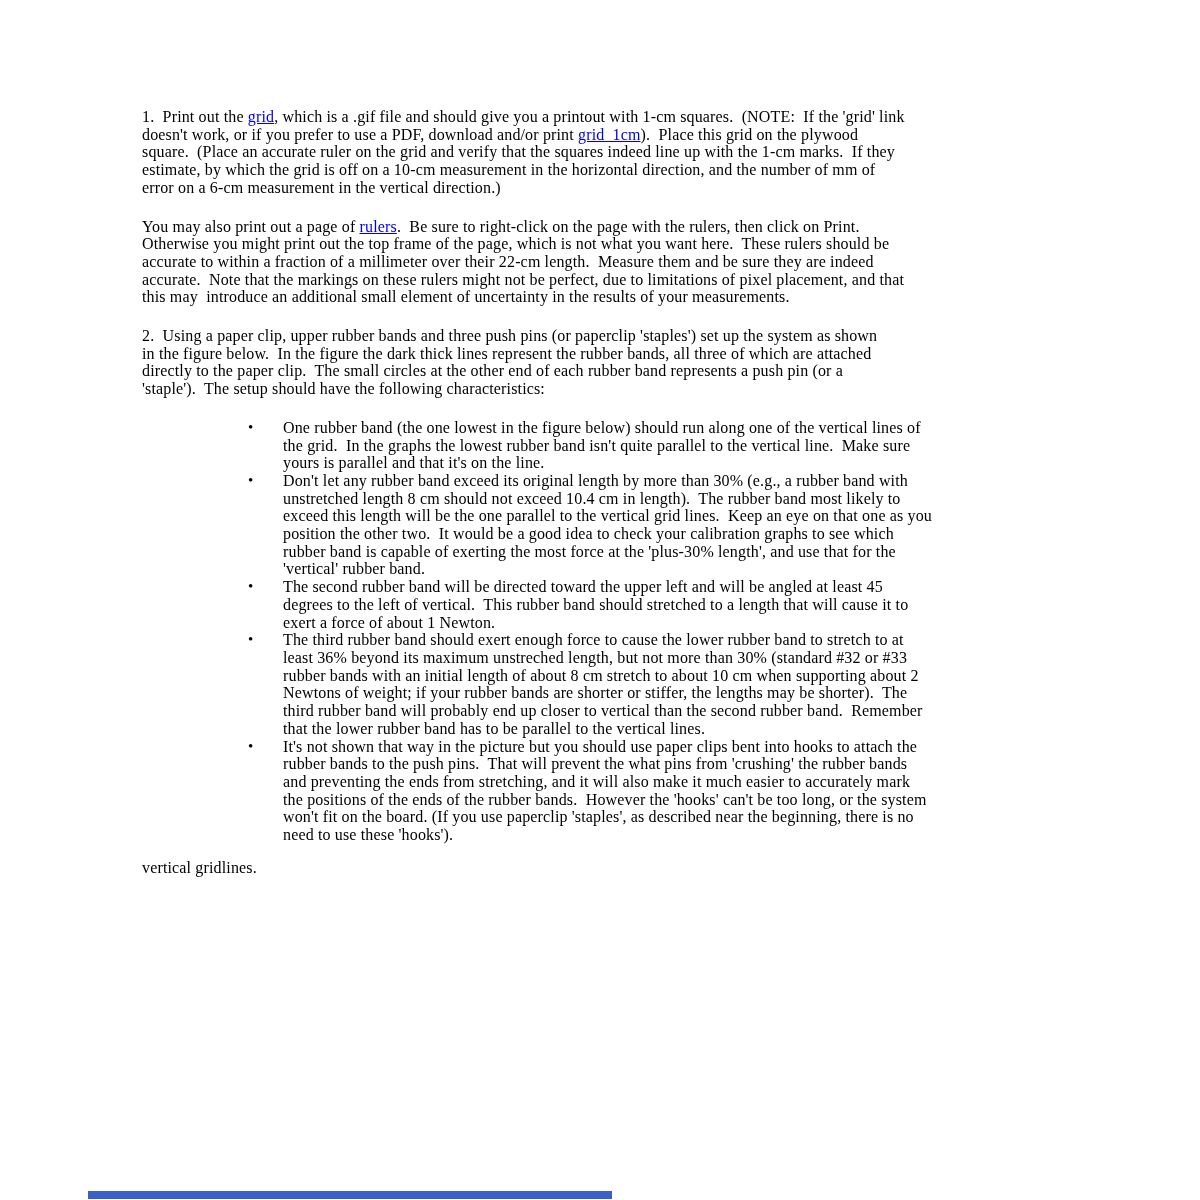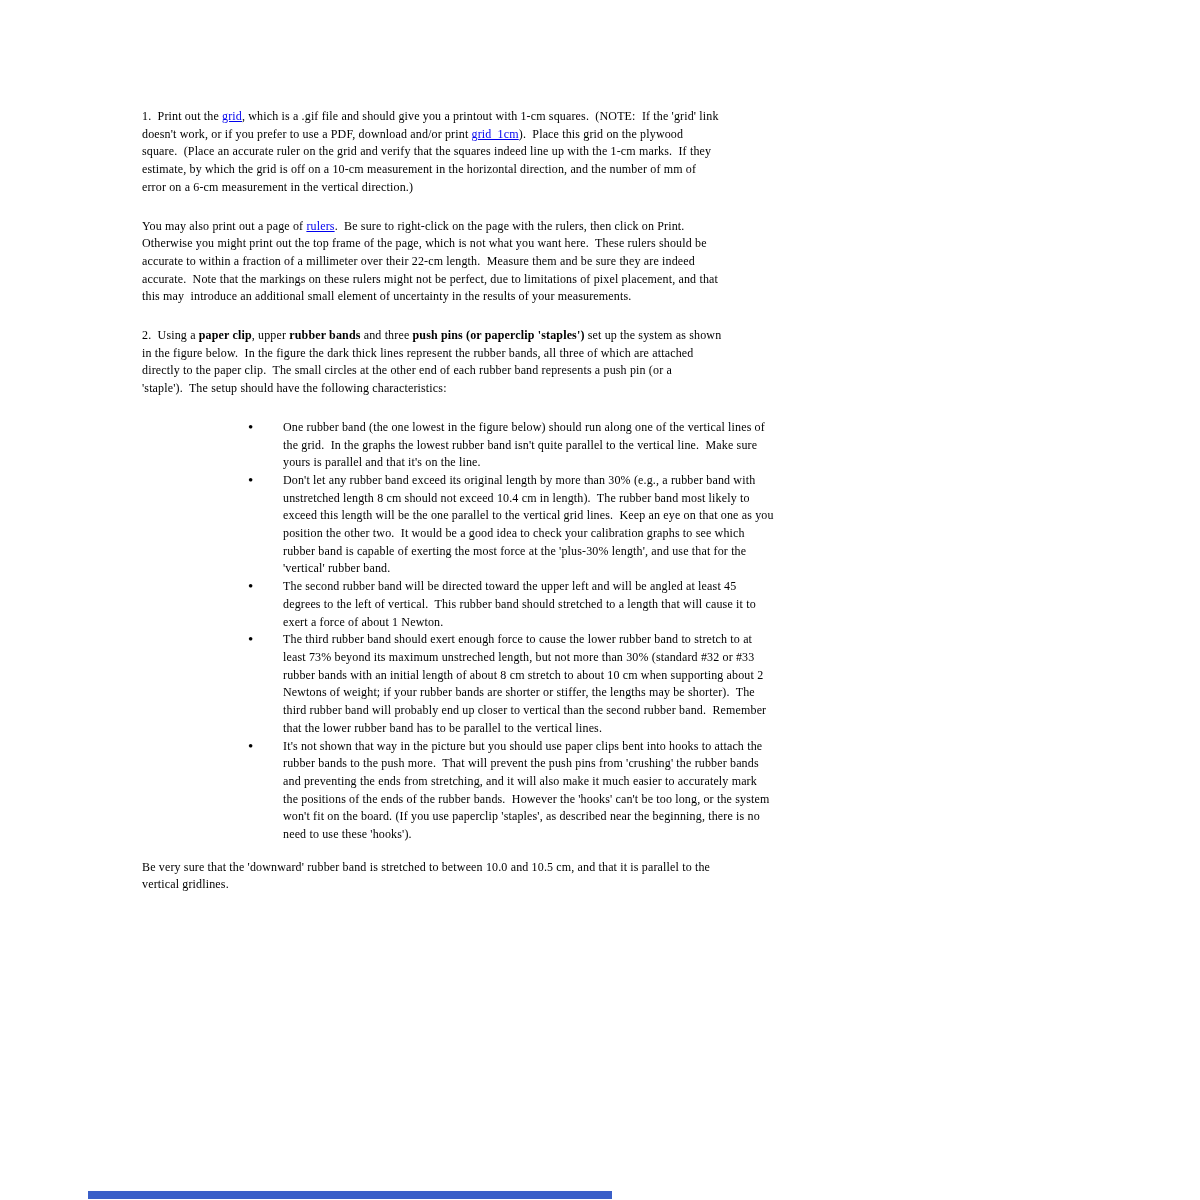--- a/index.html
+++ b/index.html
@@ -16,7 +16,7 @@
   }
   .line{
     white-space:pre;
-    font-size:12px;line-height:17.7px;letter-spacing:0.15px;
+    font-size:16px;line-height:17.7px;letter-spacing:0.15px;
   }
   .para{margin:0 0 21px 0;}
   .bullets{margin:0 0 15px 0;}

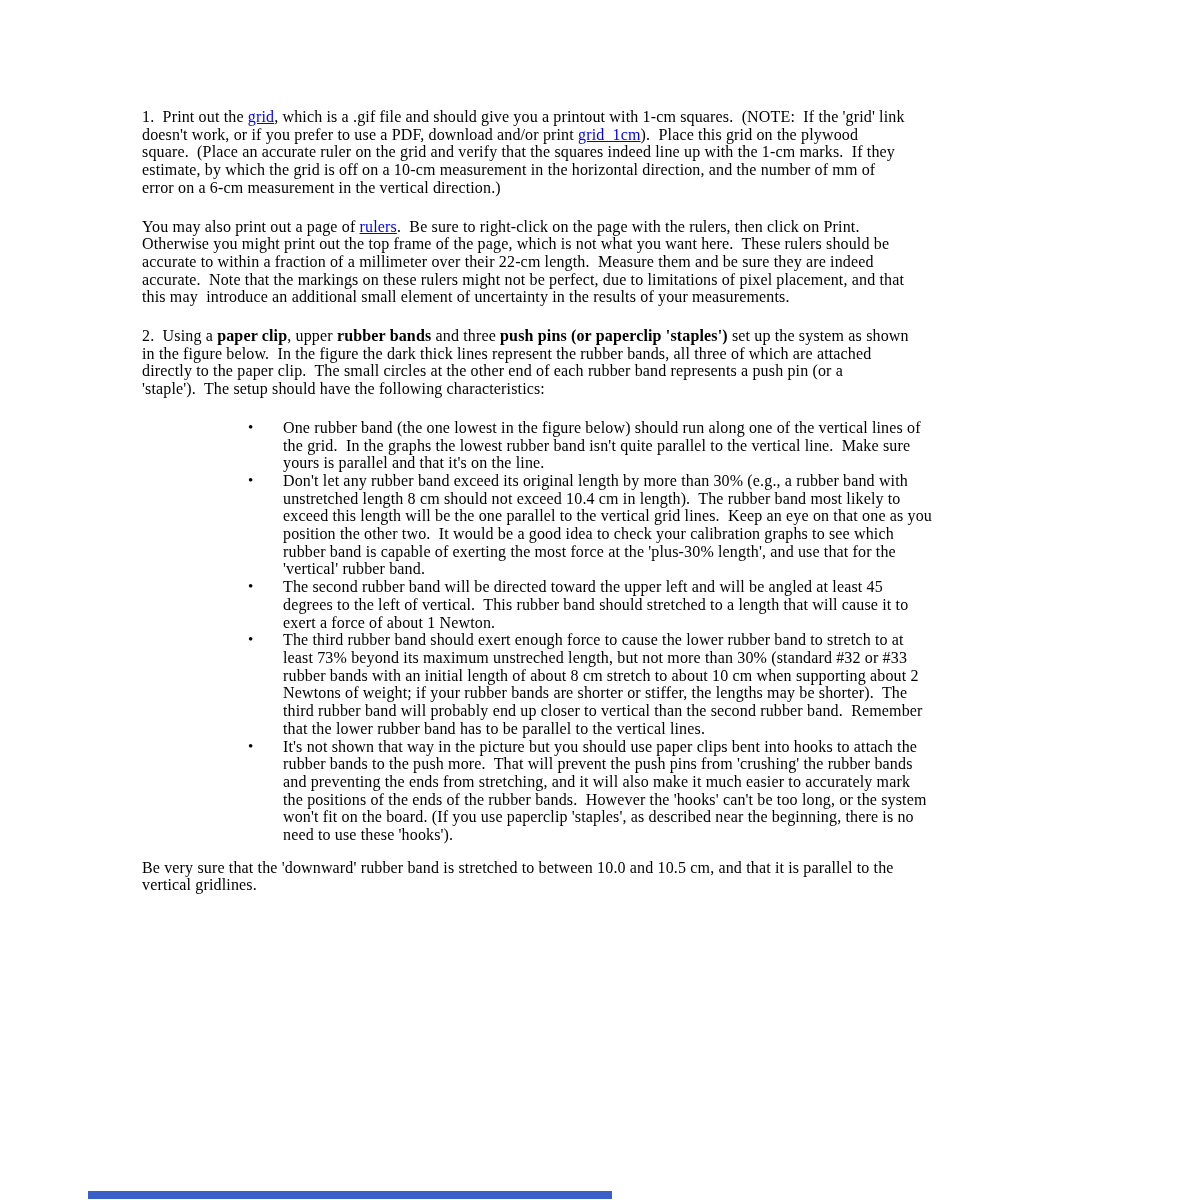--- a/index.html
+++ b/index.html
@@ -26,7 +26,7 @@
     font-size:15px;line-height:17.7px;
   }
   a.link{color:var(--link);text-decoration:underline;cursor:pointer;}
-  b{font-weight:bold;}
+  b{font-weight:normal;}
   .selection-bar{
     position:absolute;left:88px;top:1191px;width:524px;height:8px;
     background:var(--selbar);

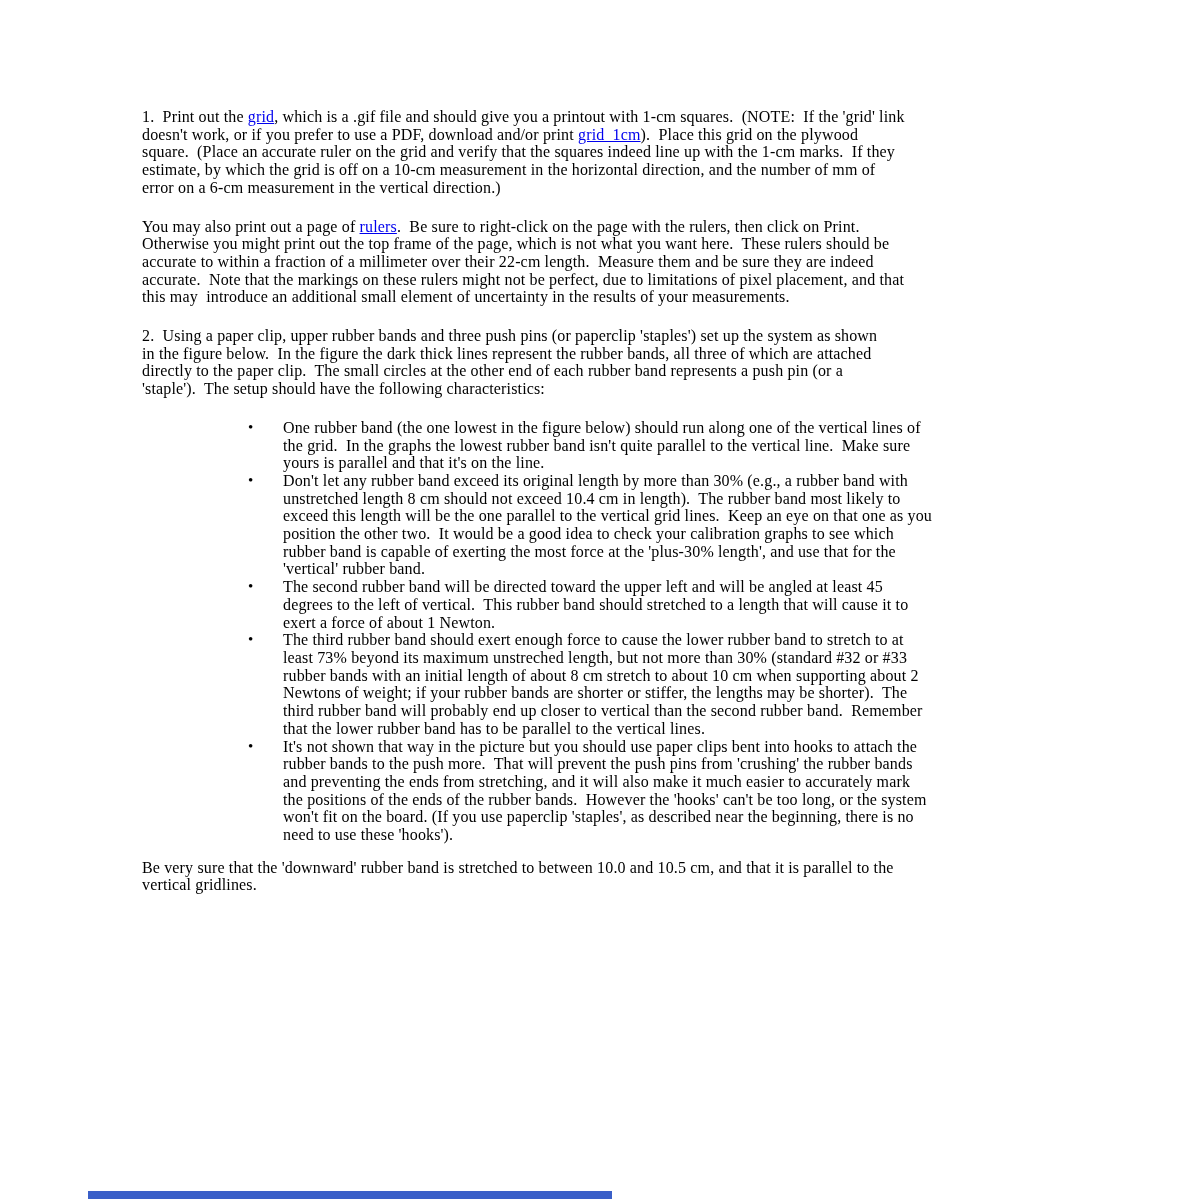--- a/index.html
+++ b/index.html
@@ -88,7 +88,7 @@
         <span class="bullet-marker">•</span>
         <div class="bullet-content">
           <div class="line"><span>The third rubber band should exert enough force to cause the lower rubber band to stretch to at</span></div>
-          <div class="line"><span>least 73% beyond its maximum unstreched length, but not more than 30% (standard #32 or #33</span></div>
+          <div class="line"><span>least 36% beyond its maximum unstreched length, but not more than 30% (standard #32 or #33</span></div>
           <div class="line"><span>rubber bands with an initial length of about 8 cm stretch to about 10 cm when supporting about 2</span></div>
           <div class="line"><span>Newtons of weight; if your rubber bands are shorter or stiffer, the lengths may be shorter).  The</span></div>
           <div class="line"><span>third rubber band will probably end up closer to vertical than the second rubber band.  Remember</span></div>

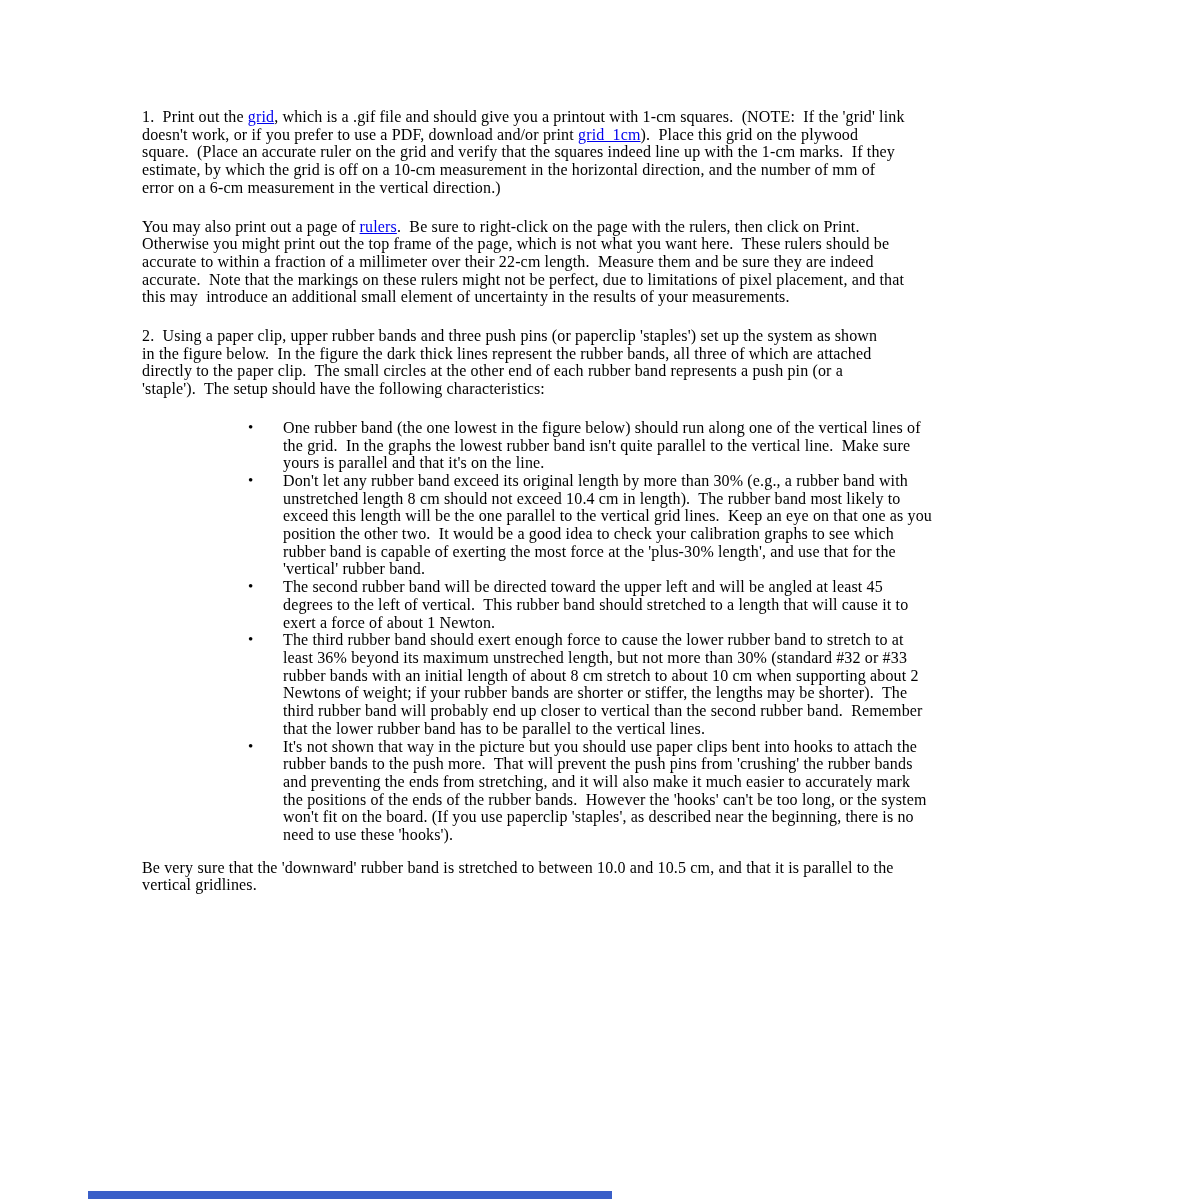--- a/index.html
+++ b/index.html
@@ -99,7 +99,7 @@
         <span class="bullet-marker">•</span>
         <div class="bullet-content">
           <div class="line"><span>It's not shown that way in the picture but you should use paper clips bent into hooks to attach the</span></div>
-          <div class="line"><span>rubber bands to the push more.  That will prevent the push pins from 'crushing' the rubber bands</span></div>
+          <div class="line"><span>rubber bands to the push pins.  That will prevent the what pins from 'crushing' the rubber bands</span></div>
           <div class="line"><span>and preventing the ends from stretching, and it will also make it much easier to accurately mark</span></div>
           <div class="line"><span>the positions of the ends of the rubber bands.  However the 'hooks' can't be too long, or the system</span></div>
           <div class="line"><span>won't fit on the board. (If you use paperclip 'staples', as described near the beginning, there is no</span></div>

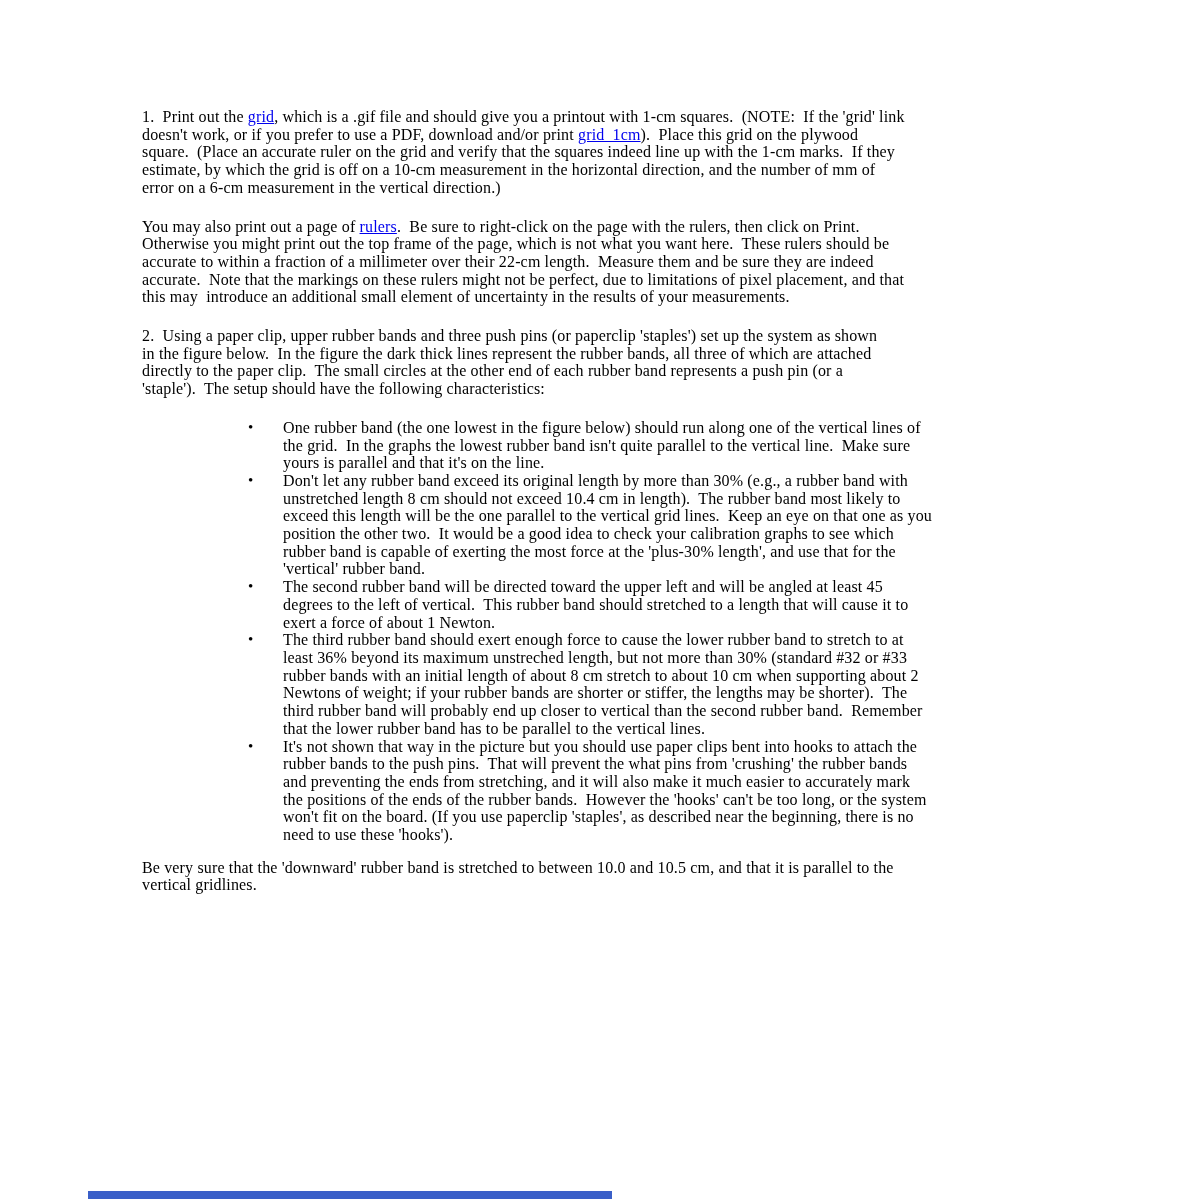--- a/index.html
+++ b/index.html
@@ -108,7 +108,6 @@
       </div>
     </div>
     <div class="para">
-      <div class="line"><span>Be very sure that the 'downward' rubber band is stretched to between 10.0 and 10.5 cm, and that it is parallel to the</span></div>
       <div class="line"><span>vertical gridlines.</span></div>
     </div>
   </div>

